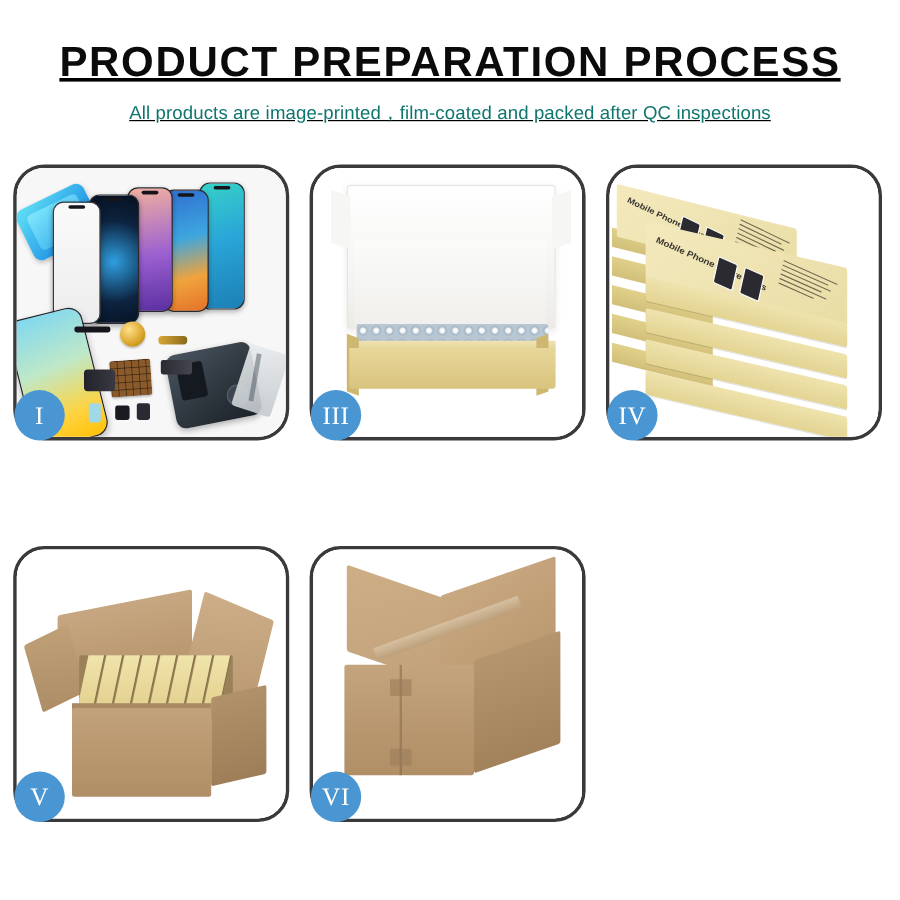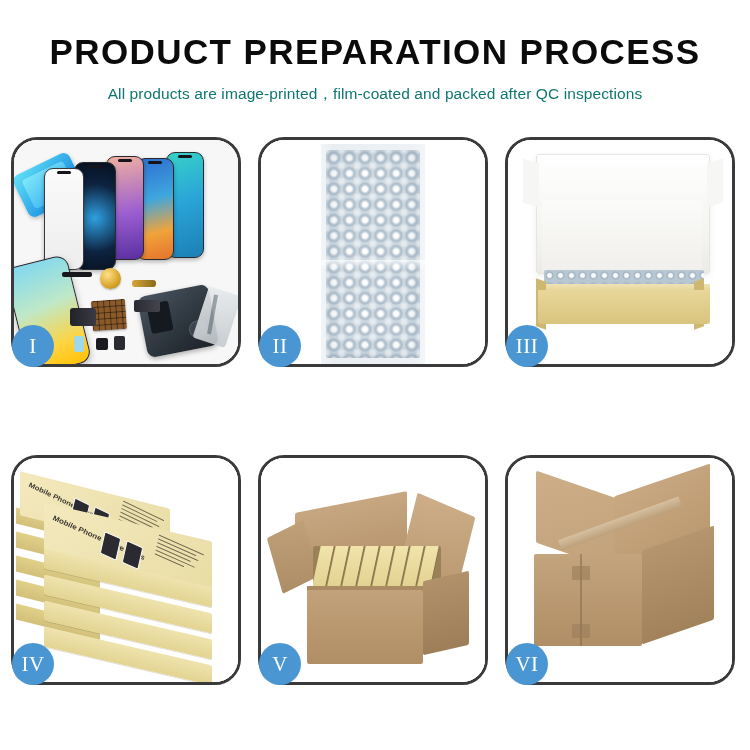--- a/index.html
+++ b/index.html
@@ -8,7 +8,7 @@
     font-family:"Liberation Sans", sans-serif;
     overflow:hidden;
   }
-  .page{position:relative;width:750px;height:750px;}
+  .page{position:relative;width:750px;height:750px;text-decoration:underline;}
 
   
   .header{text-align:center;padding-top:34px;}

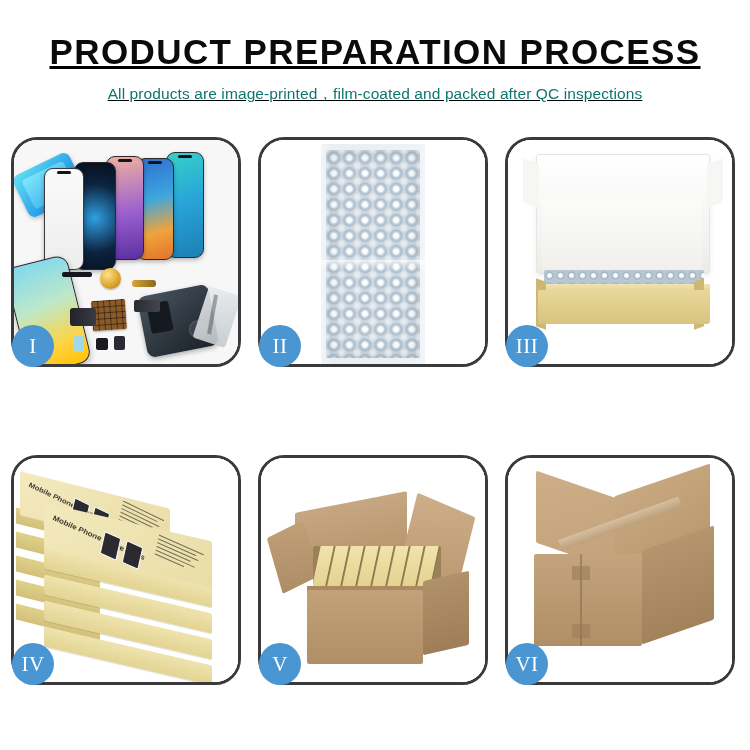--- a/index.html
+++ b/index.html
@@ -387,15 +387,6 @@
       <div class="badge">I</div>
     </div>
 
-    <div class="panel">
-      <div class="stage">
-        <div class="wrapbg"></div>
-        <div class="sheet"></div>
-        <div class="bubbles"></div>
-        <div class="sheen"></div>
-      </div>
-      <div class="badge">II</div>
-    </div>
 
     <div class="panel">
       <div class="stage">

